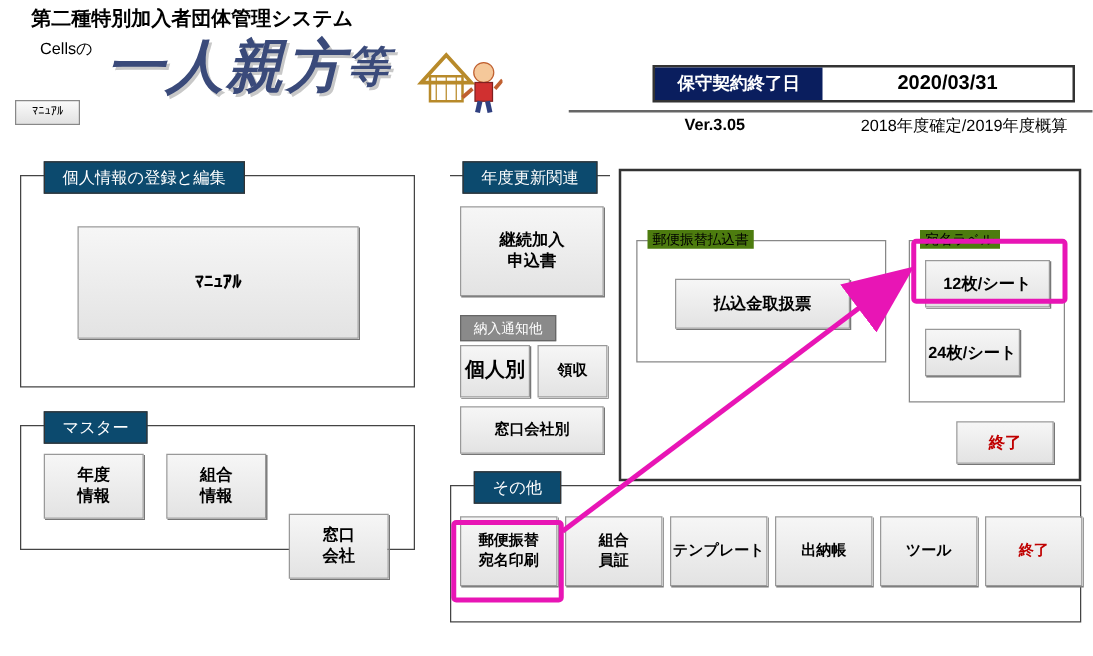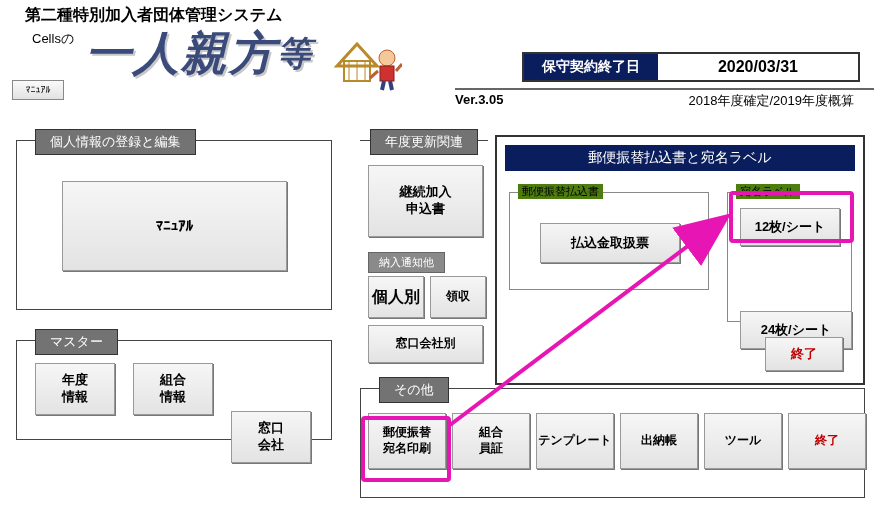--- a/index.html
+++ b/index.html
@@ -94,6 +94,7 @@
     border-top: 2px solid #666;
     font-size: 13px;
     padding-top: 2px;
+    text-align: center;
   }
   .ver { font-weight: bold; }
   .fy { float: right; padding-right: 20px; }

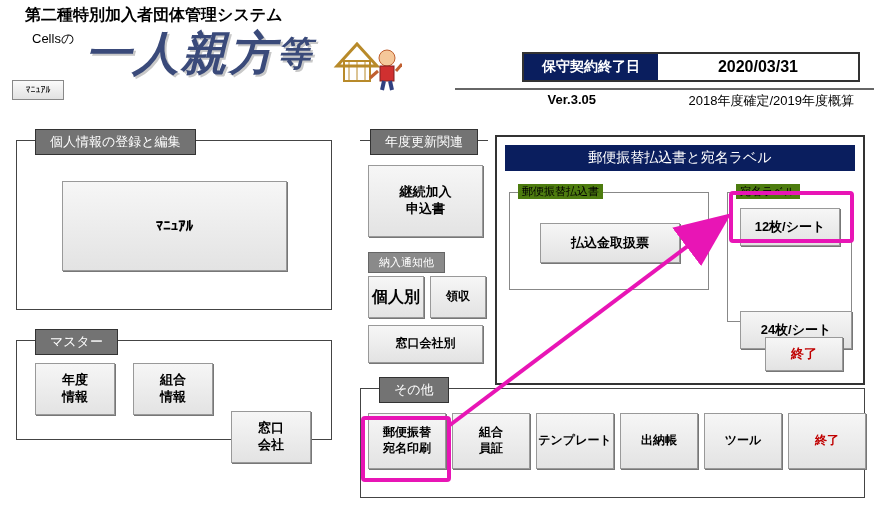--- a/index.html
+++ b/index.html
@@ -106,7 +106,7 @@
   .group-title {
     position: absolute;
     top: -12px;
-    background: #737373;
+    background: #0c4a6e;
     color: #fff;
     font-size: 13px;
     padding: 3px 14px;

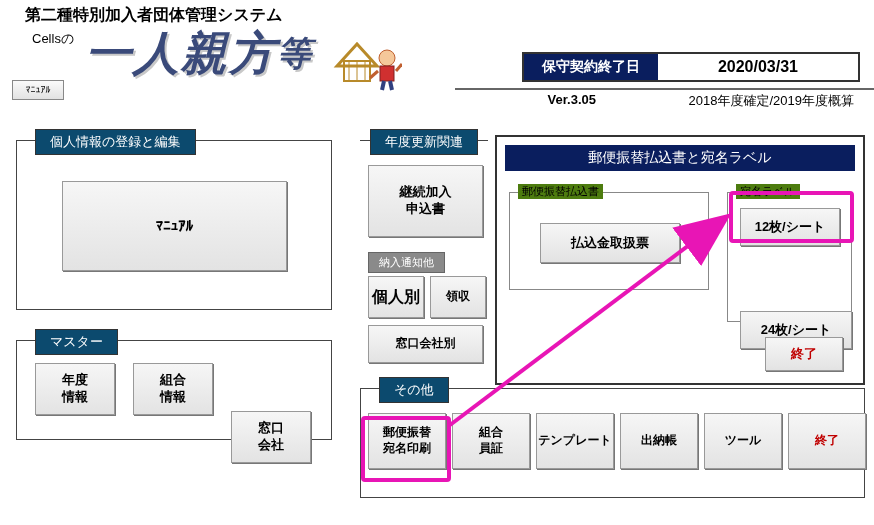--- a/index.html
+++ b/index.html
@@ -293,7 +293,6 @@
 </div>
 
 <div class="dialog">
-  <div class="dialog-title">郵便振替払込書と宛名ラベル</div>
 
   <div id="fs-yubin" class="fieldset">
     <div class="fieldset-label">郵便振替払込書</div>

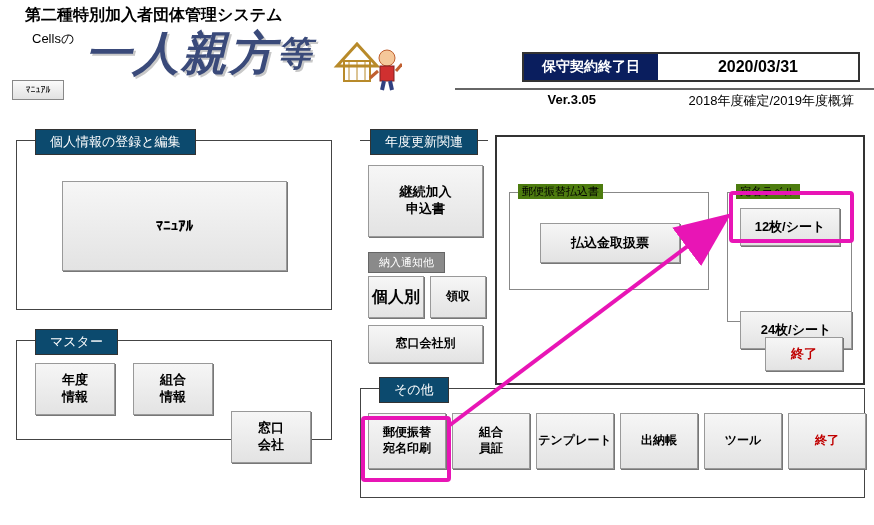--- a/index.html
+++ b/index.html
@@ -197,7 +197,7 @@
   #btn-harai { position:absolute; left:30px; top:30px; width:140px; height:40px; }
   #fs-atena { left:230px; top:55px; width:125px; height:130px; }
   #btn-12 { position:absolute; left:12px; top:15px; width:100px; height:38px; }
-  #btn-24 { position:absolute; left:12px; top:70px; width:112px; height:38px;margin-top:48px; }
+  #btn-24 { position:absolute; left:12px; top:70px; width:76px; height:38px; }
   #btn-dlg-end { position:absolute; right:20px; bottom:12px; width:78px; height:34px; }
 
   

